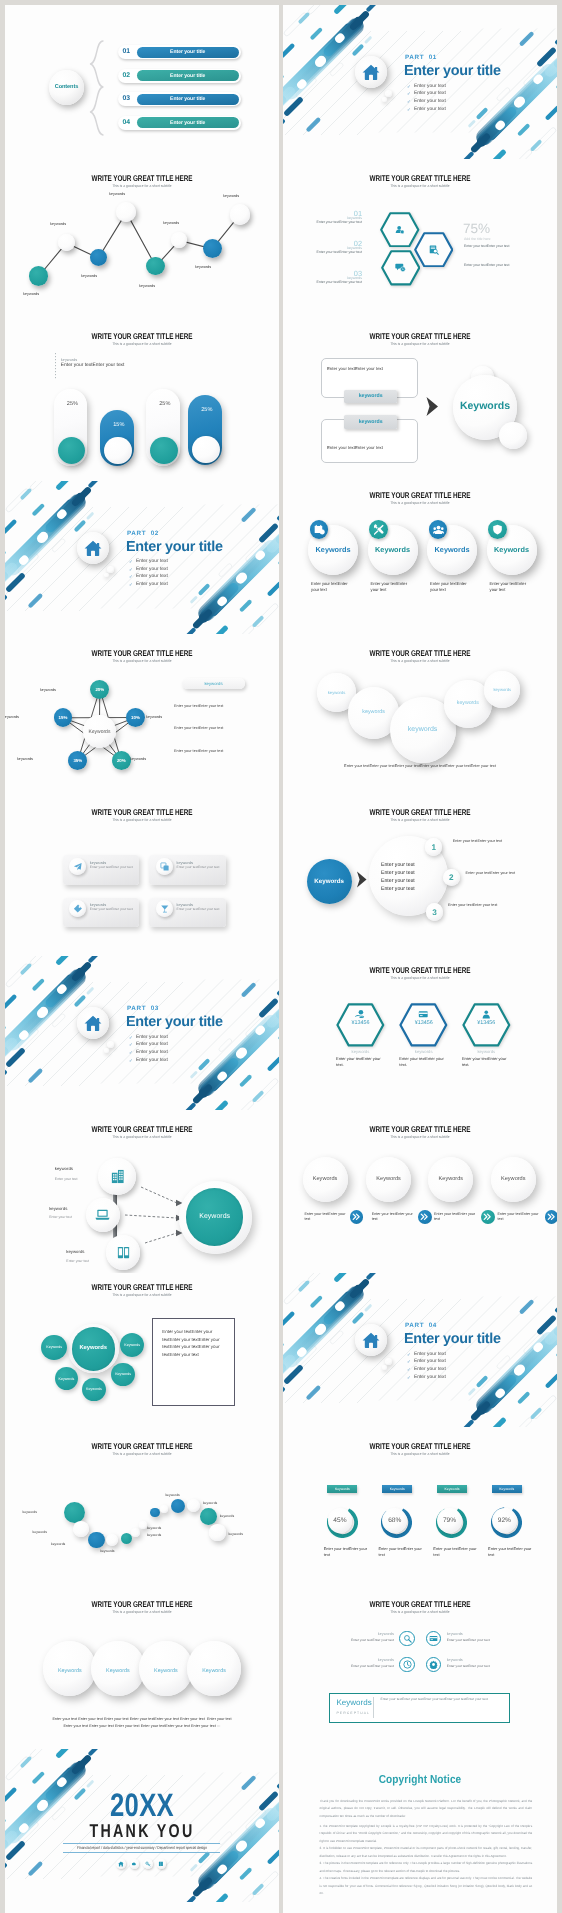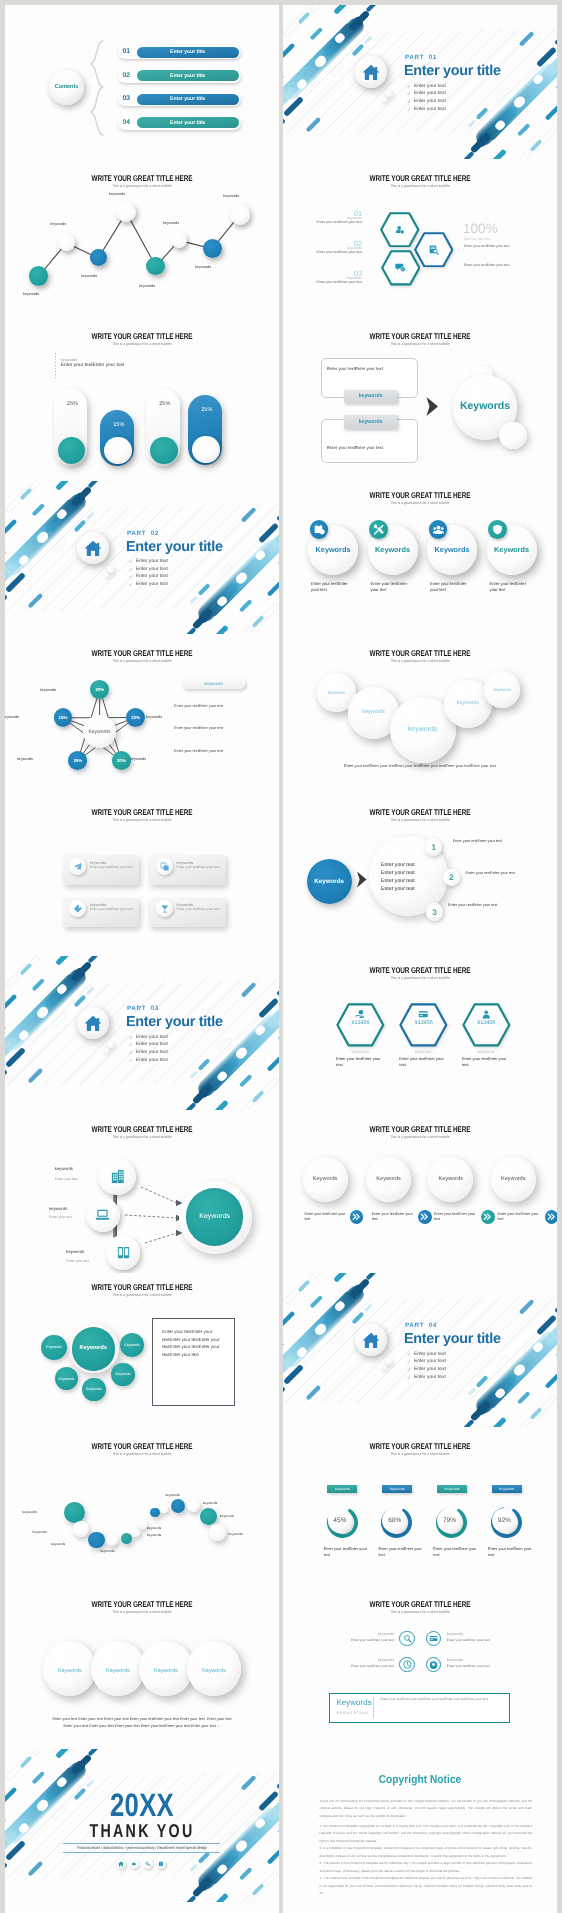--- a/index.html
+++ b/index.html
@@ -418,7 +418,7 @@
           <text x="46" y="47" font-size="14" fill="#fff" text-anchor="middle" font-family="sans-serif">A</text>
         </svg>
       </div>
-      <div class="t" style="left:180px;top:57.5px;font-size:13.6px;color:#cbd0d2;font-weight:300;">100%</div>
+      <div class="t" style="left:180px;top:57.5px;font-size:13.6px;color:#cbd0d2;font-weight:300;">75%</div>
       <div class="t" style="left:181px;top:73.4px;font-size:3.5px;color:#c2c9cc;">Add the title here</div>
       <div class="t" style="left:181px;top:80.8px;font-size:3.5px;color:#5e6a70;">Enter your textEnter your text</div>
       <div class="t" style="left:181px;top:99.9px;font-size:3.5px;color:#5e6a70;">Enter your textEnter your text</div>

